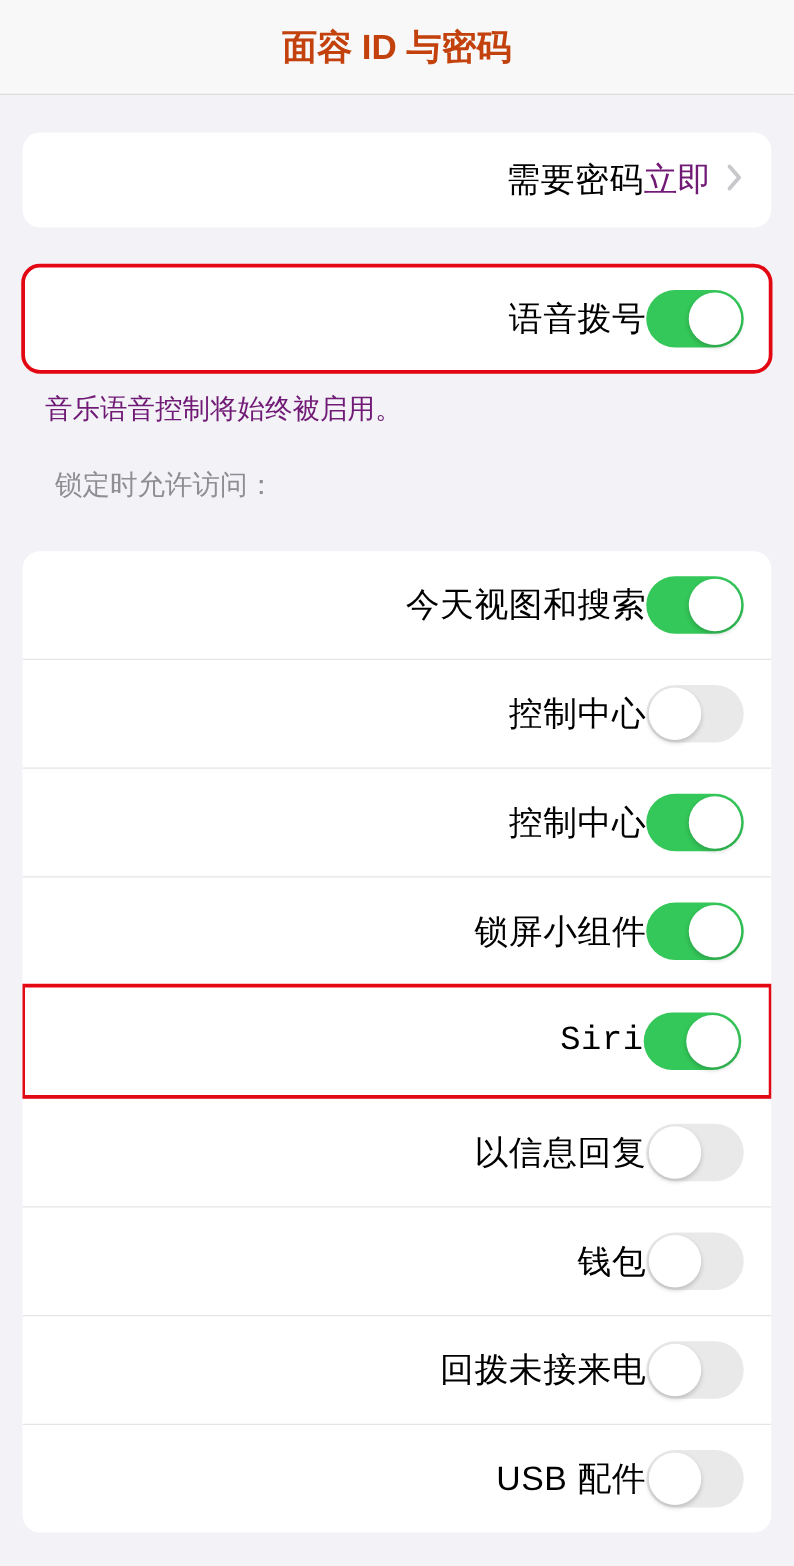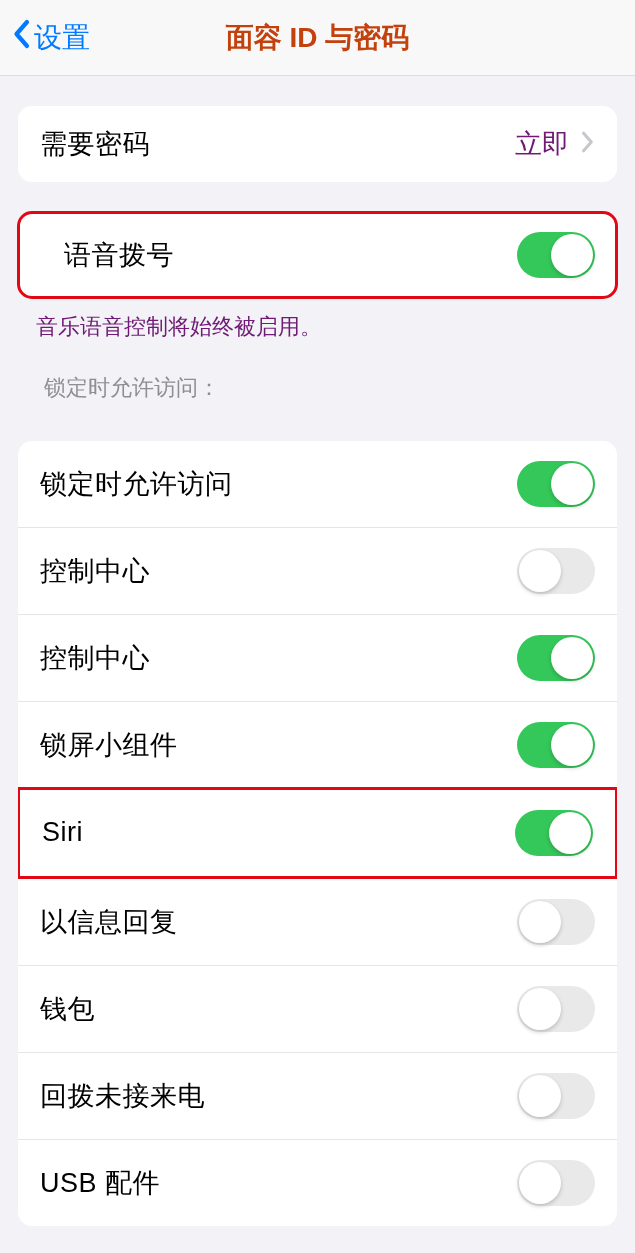--- a/index.html
+++ b/index.html
@@ -131,14 +131,6 @@
 <body>
 
 <div class="header">
-  <div class="back-button">
-    <span class="back-icon">
-      <svg width="18" height="30" viewBox="0 0 12 20" fill="none">
-          <path d="M10 2L3 10L10 18" stroke="#007aff" stroke-width="2.8" stroke-linecap="round" stroke-linejoin="round"></path>
-        </svg>
-    </span>
-    <span>设置</span>
-  </div>
   <div class="header-title">面容 ID 与密码</div>
 </div>
 

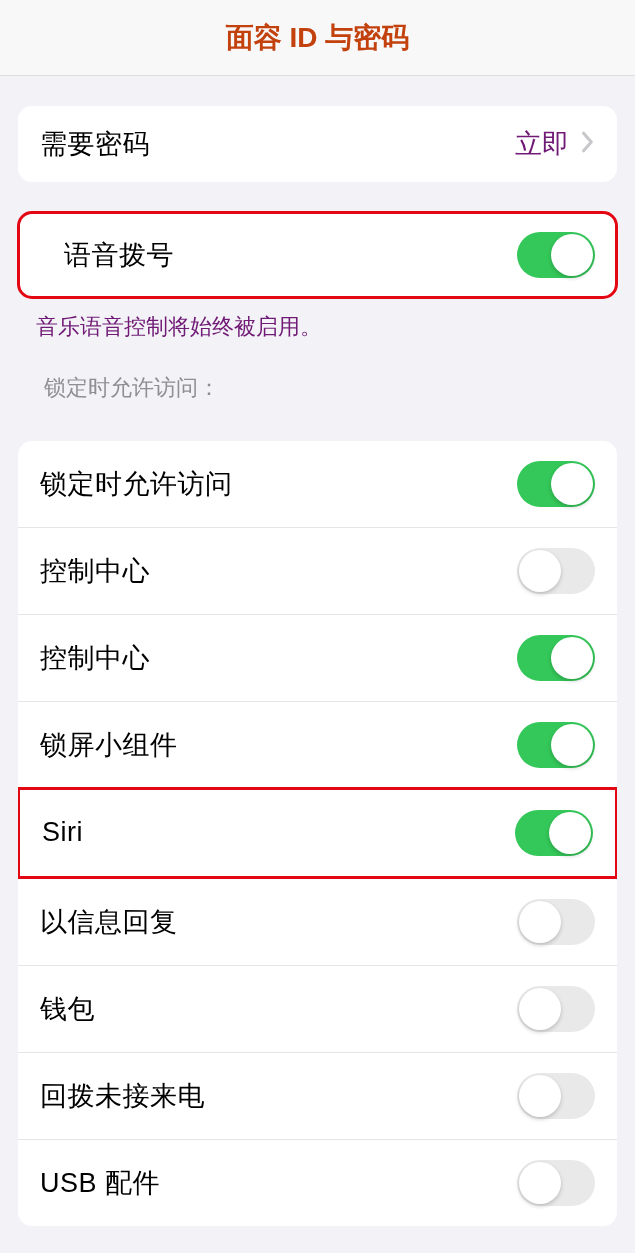--- a/index.html
+++ b/index.html
@@ -58,7 +58,7 @@
     .row {
       display: flex;
       align-items: center;
-      justify-content: space-between;
+      justify-content: flex-end;
       padding: 20px 22px;
       min-height: 76px;
     }

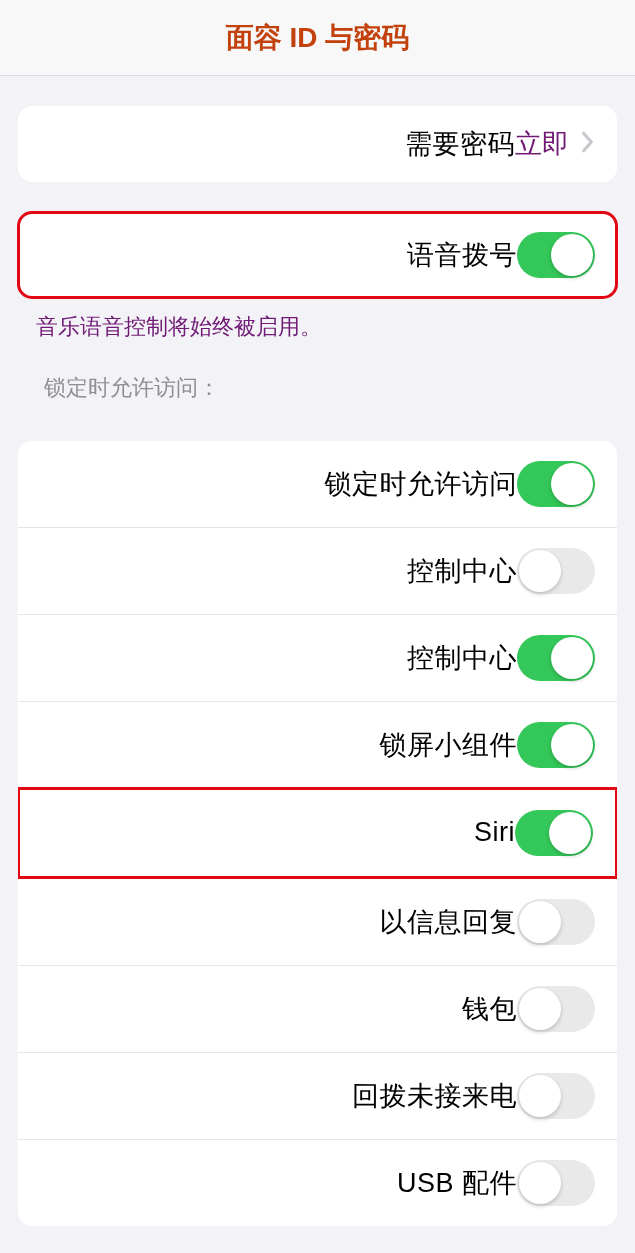--- a/index.html
+++ b/index.html
@@ -164,7 +164,7 @@
 
   <div class="group" id="locked-access-group">
       <div class="row">
-        <span class="row-label">锁定时允许访问</span>
+        <span class="row-label">今天视图和搜索</span>
         <div class="toggle on">
           <div class="toggle-knob"></div>
         </div>

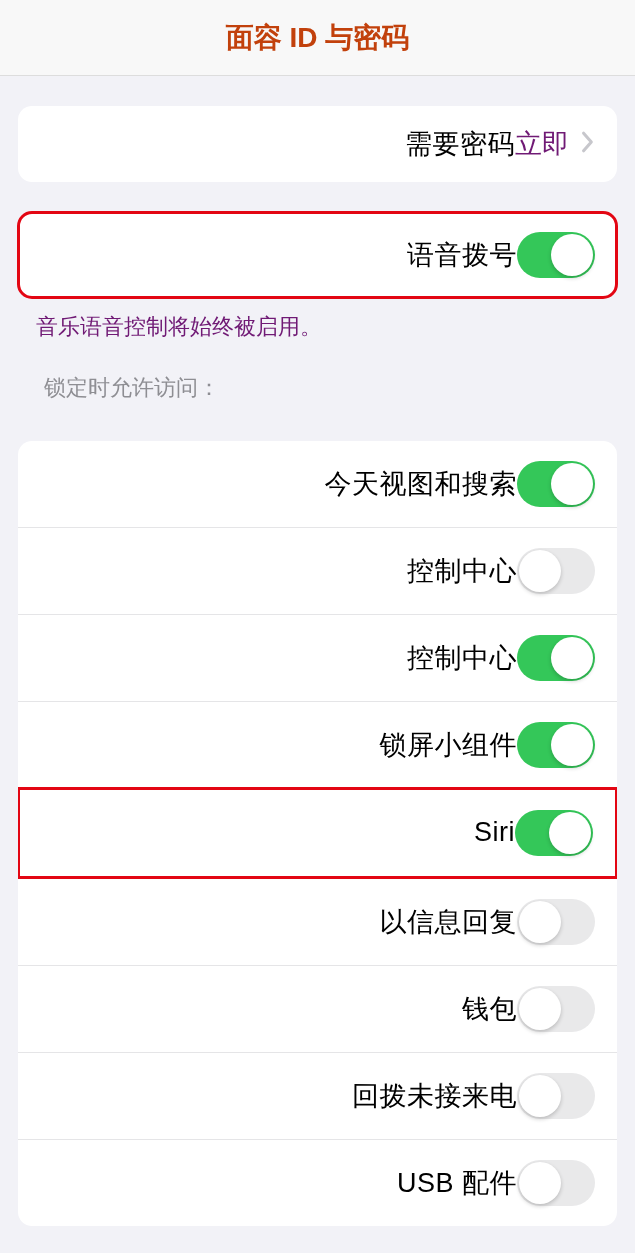--- a/index.html
+++ b/index.html
@@ -125,6 +125,7 @@
       margin: -1px;
       position: relative;
       z-index: 1;
+      font-family: Liberation Mono, monospace;
     }
   </style>
 </head>

